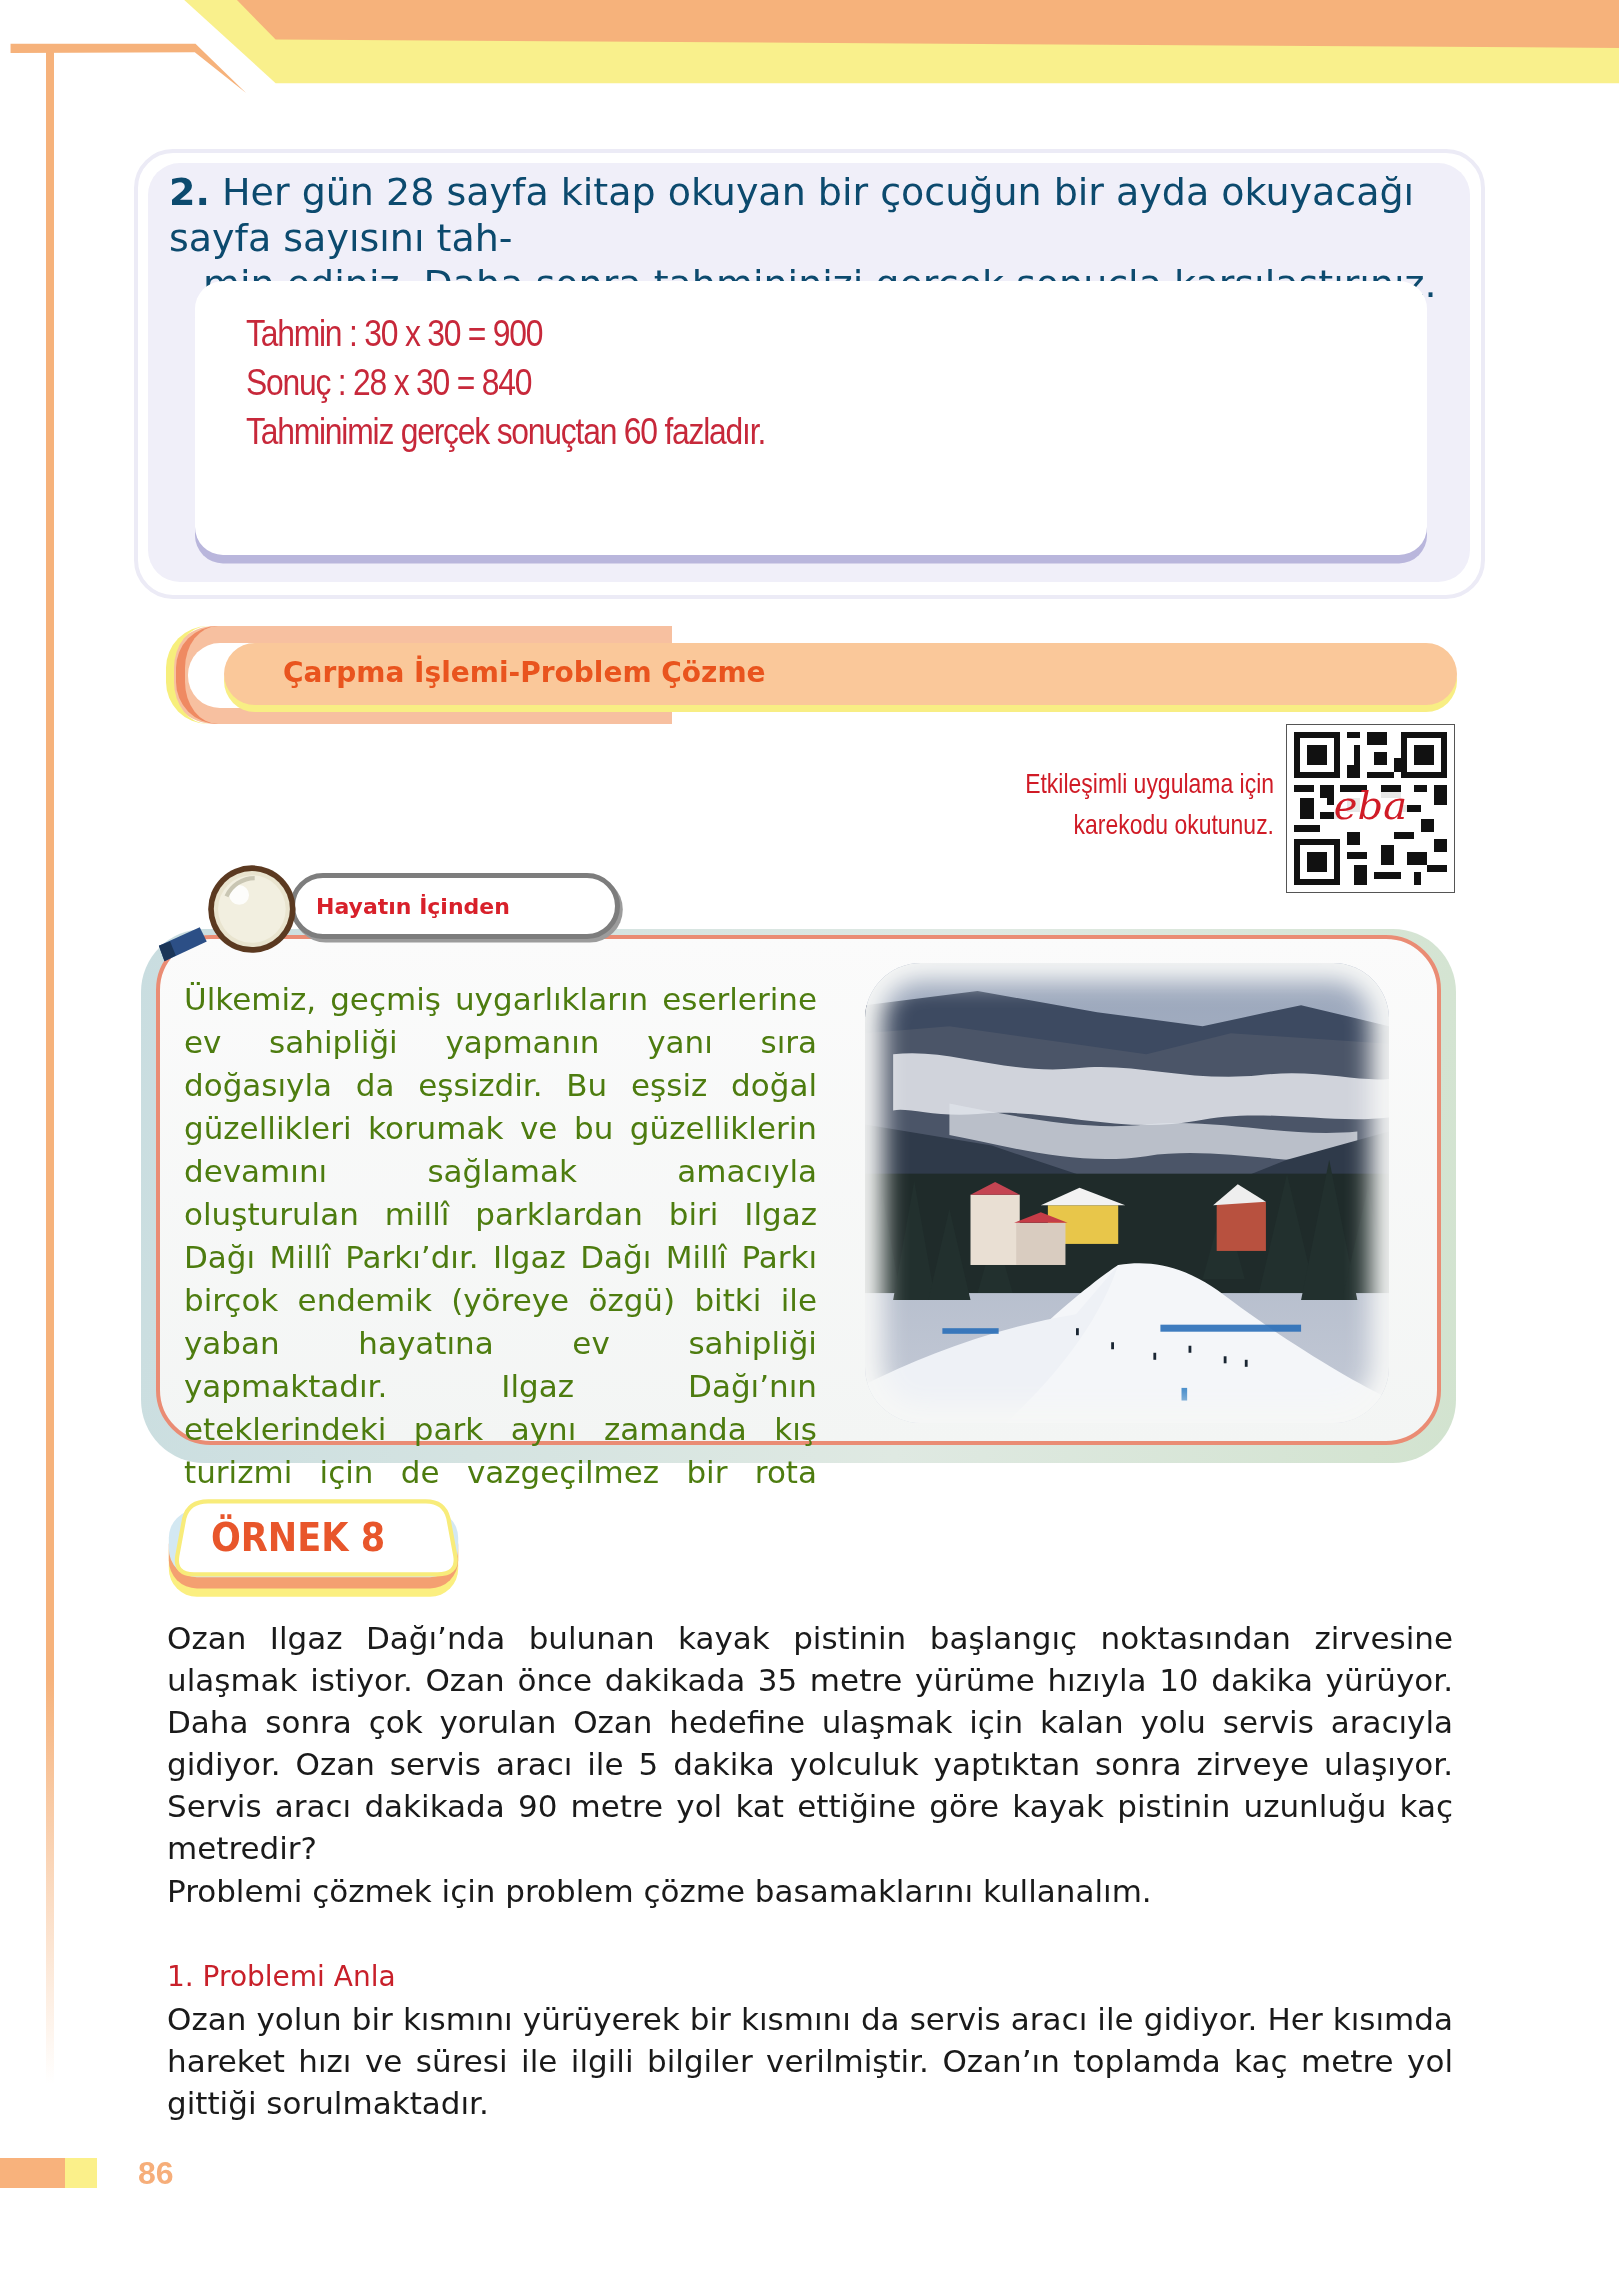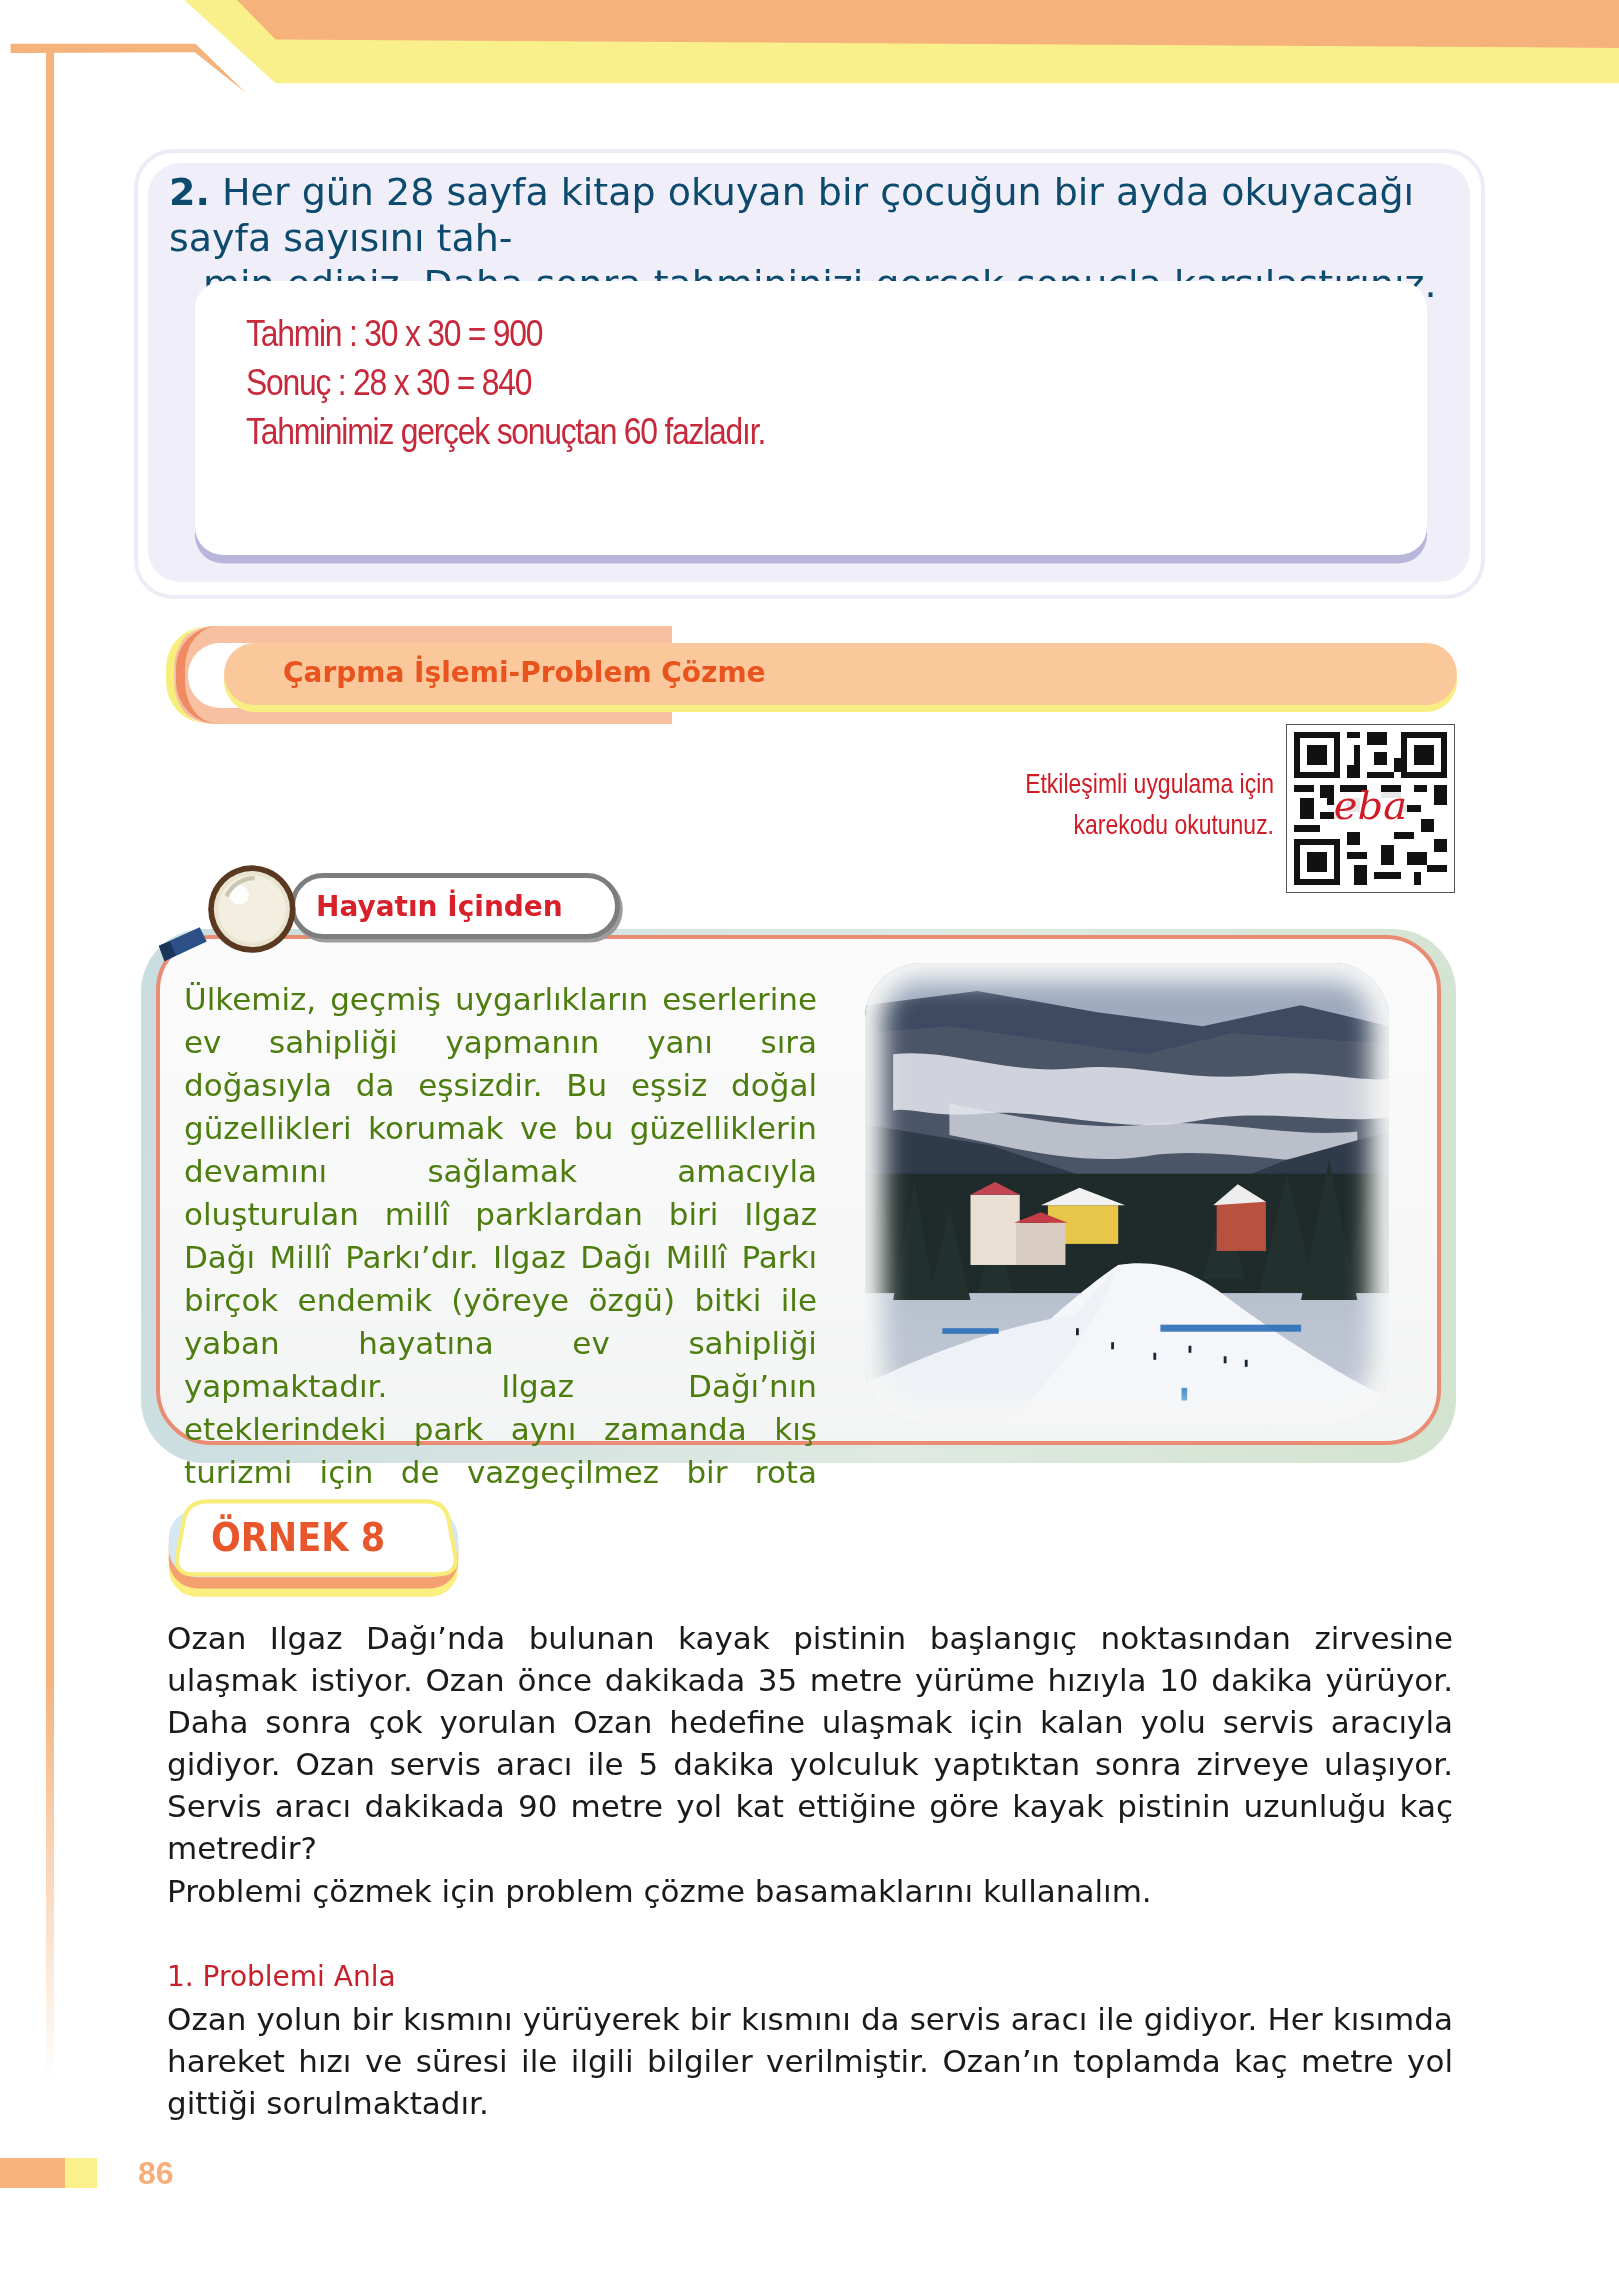--- a/index.html
+++ b/index.html
@@ -74,7 +74,7 @@
     background: #fff; border: 5.6px solid #7d7d7d; border-radius: 34px; box-sizing: border-box;
     box-shadow: 2.8px 3.5px 0 #9c9c9c; }
   .life-tag-text { left: 316px; top: 882px; font-family: "DejaVu Sans", sans-serif;
-    font-size: 28px; line-height: 49px; font-weight: bold; color: #d8202a; }
+    font-size: 22px; line-height: 49px; font-weight: bold; color: #d8202a; }
   .magnifier { left: 149px; top: 854px; width: 155px; height: 127px; }
 
   

